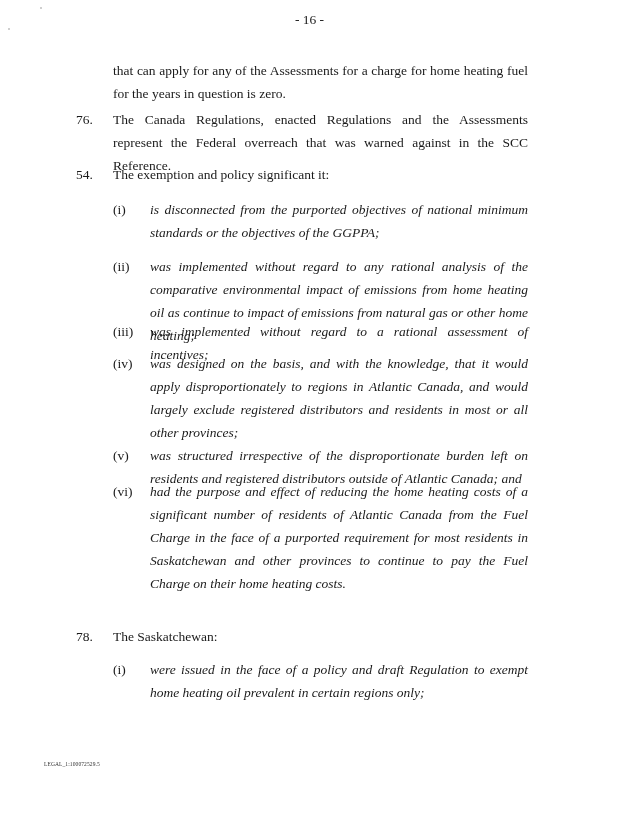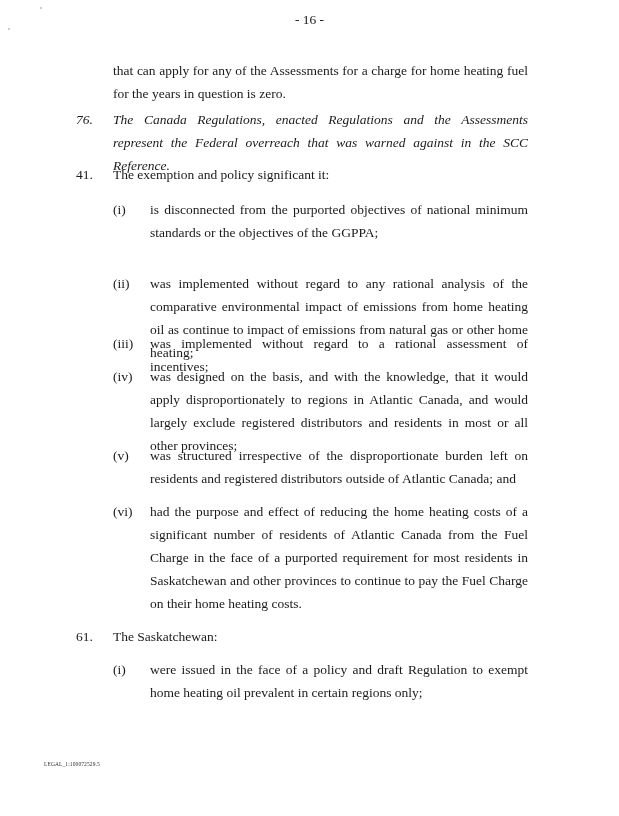--- a/index.html
+++ b/index.html
@@ -94,7 +94,7 @@
 
 <div class="block continuation">that can apply for any of the Assessments for a charge for home heating fuel for the years in question is zero.</div>
 
-<div class="para" style="top:108px;font-style:italic;">
+<div class="para" style="top:108px;">
   <span class="num">76.</span>
   <div class="text">The Canada Regulations, enacted Regulations and the Assessments represent the Federal overreach that was warned against in the SCC Reference.</div>
 </div>

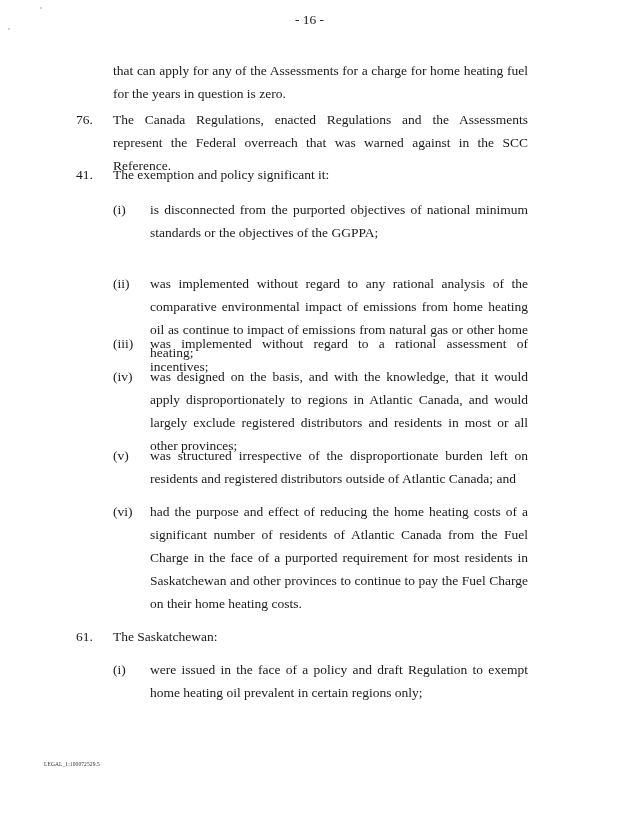--- a/index.html
+++ b/index.html
@@ -100,7 +100,7 @@
 </div>
 
 <div class="para" style="top:163px;">
-  <span class="num">41.</span>
+  <span class="num">54.</span>
   <div class="text">The exemption and policy significant it:</div>
 </div>
 

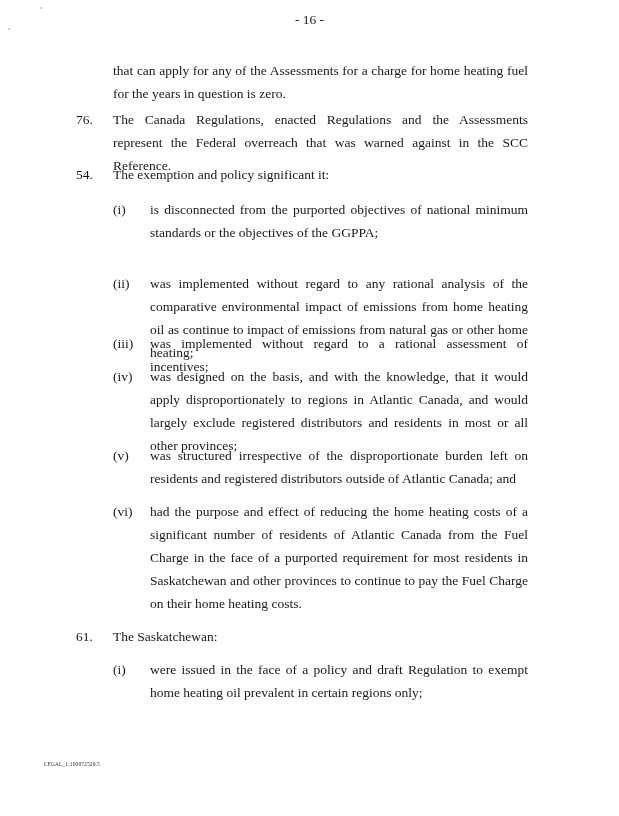--- a/index.html
+++ b/index.html
@@ -68,6 +68,7 @@
       margin-left: 37px;
       text-align: justify;
       text-align-last: left;
+      font-style: italic;
     }
     .footer {
       position: absolute;

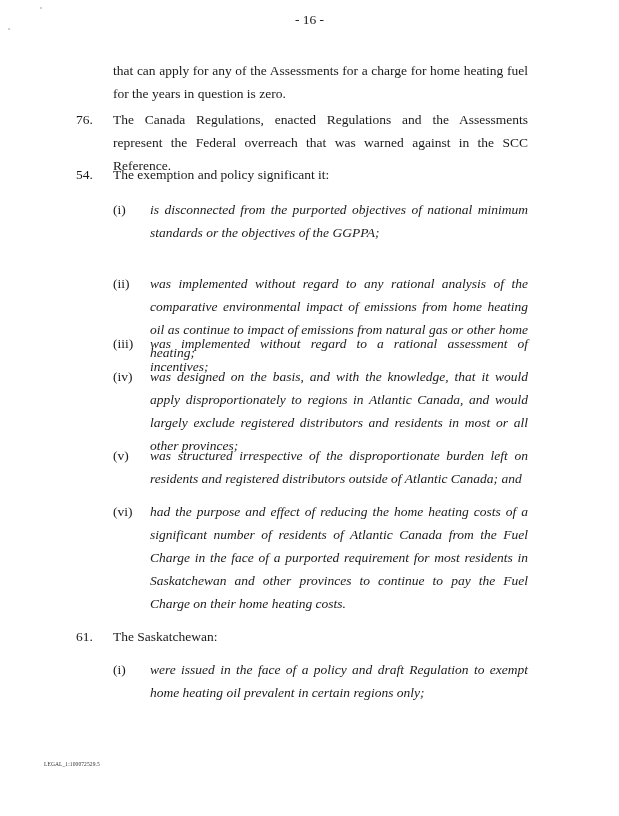--- a/index.html
+++ b/index.html
@@ -110,7 +110,7 @@
   <div class="text">is disconnected from the purported objectives of national minimum standards or the objectives of the GGPPA;</div>
 </div>
 
-<div class="sub" style="top:255px;margin-top:17px;">
+<div class="sub" style="top:255px;">
   <span class="label">(ii)</span>
   <div class="text">was implemented without regard to any rational analysis of the comparative environmental impact of emissions from home heating oil as continue to impact of emissions from natural gas or other home heating;</div>
 </div>

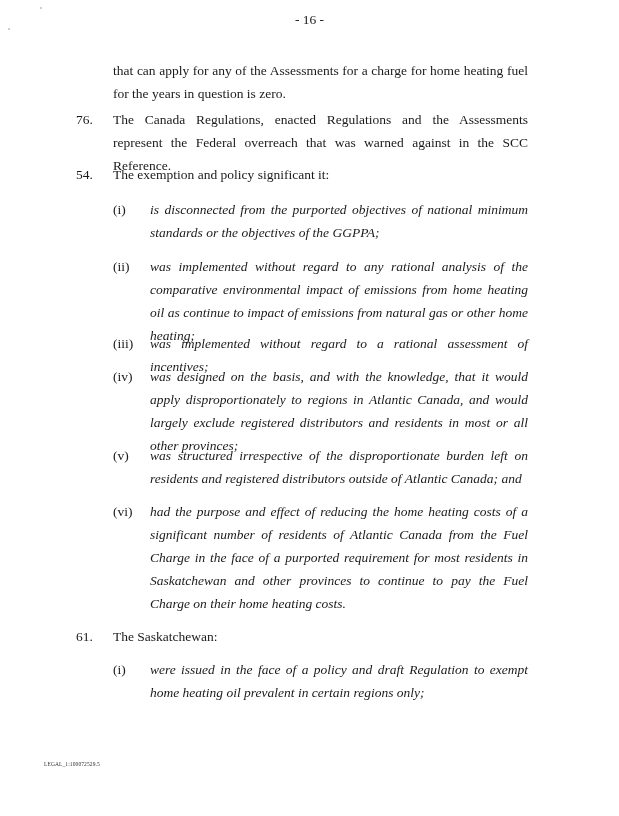--- a/index.html
+++ b/index.html
@@ -115,7 +115,7 @@
   <div class="text">was implemented without regard to any rational analysis of the comparative environmental impact of emissions from home heating oil as continue to impact of emissions from natural gas or other home heating;</div>
 </div>
 
-<div class="sub" style="top:332px;">
+<div class="sub" style="top:320px;">
   <span class="label">(iii)</span>
   <div class="text">was implemented without regard to a rational assessment of incentives;</div>
 </div>

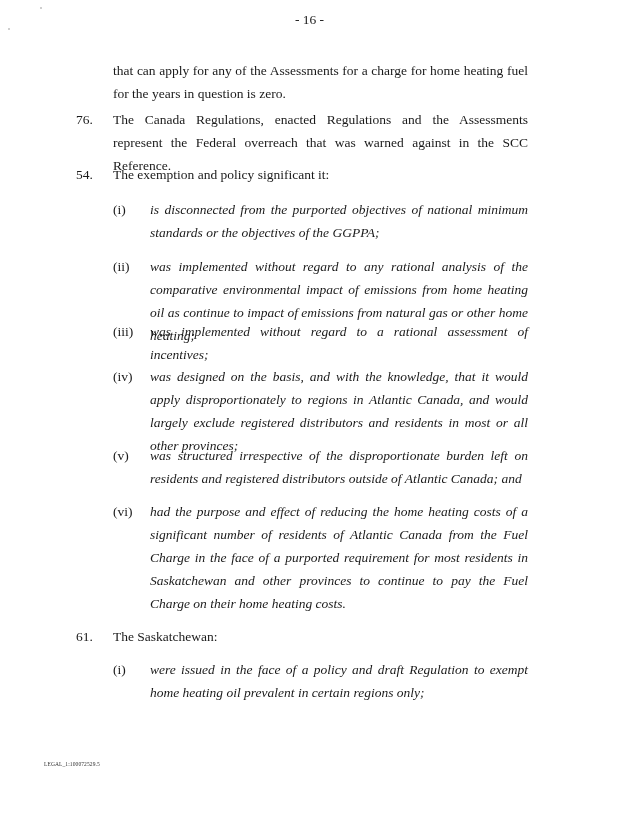--- a/index.html
+++ b/index.html
@@ -120,7 +120,7 @@
   <div class="text">was implemented without regard to a rational assessment of incentives;</div>
 </div>
 
-<div class="sub" style="top:365px;">
+<div class="sub" style="top:352px;">
   <span class="label">(iv)</span>
   <div class="text">was designed on the basis, and with the knowledge, that it would apply disproportionately to regions in Atlantic Canada, and would largely exclude registered distributors and residents in most or all other provinces;</div>
 </div>

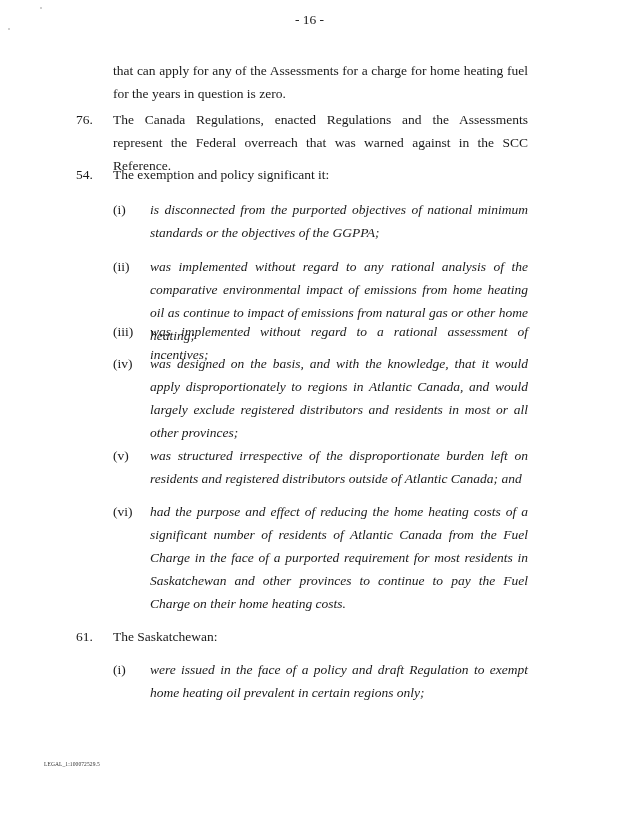--- a/index.html
+++ b/index.html
@@ -130,7 +130,7 @@
   <div class="text">was structured irrespective of the disproportionate burden left on residents and registered distributors outside of Atlantic Canada; and</div>
 </div>
 
-<div class="sub" style="top:500px;">
+<div class="sub" style="top:480px;">
   <span class="label">(vi)</span>
   <div class="text">had the purpose and effect of reducing the home heating costs of a significant number of residents of Atlantic Canada from the Fuel Charge in the face of a purported requirement for most residents in Saskatchewan and other provinces to continue to pay the Fuel Charge on their home heating costs.</div>
 </div>

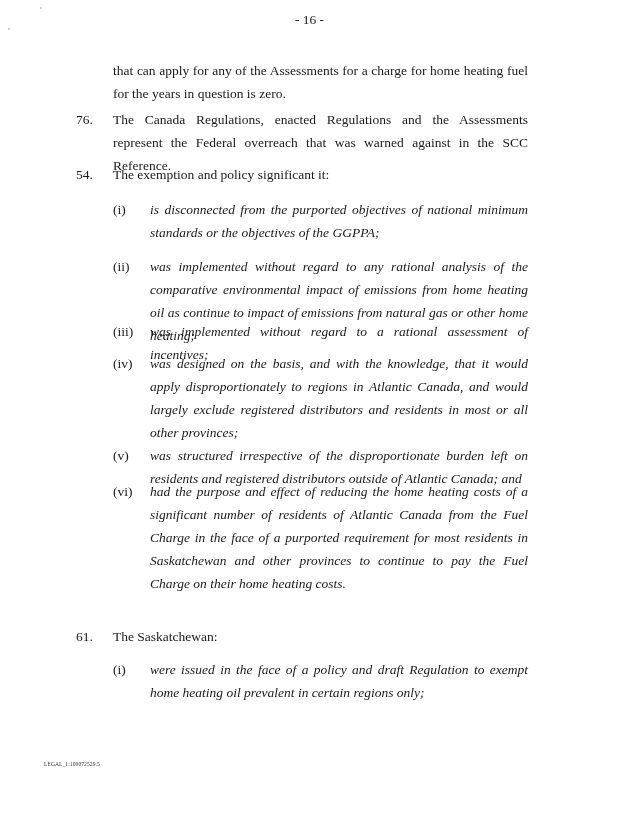--- a/index.html
+++ b/index.html
@@ -136,7 +136,7 @@
 </div>
 
 <div class="para" style="top:625px;">
-  <span class="num">61.</span>
+  <span class="num">78.</span>
   <div class="text">The Saskatchewan:</div>
 </div>
 

